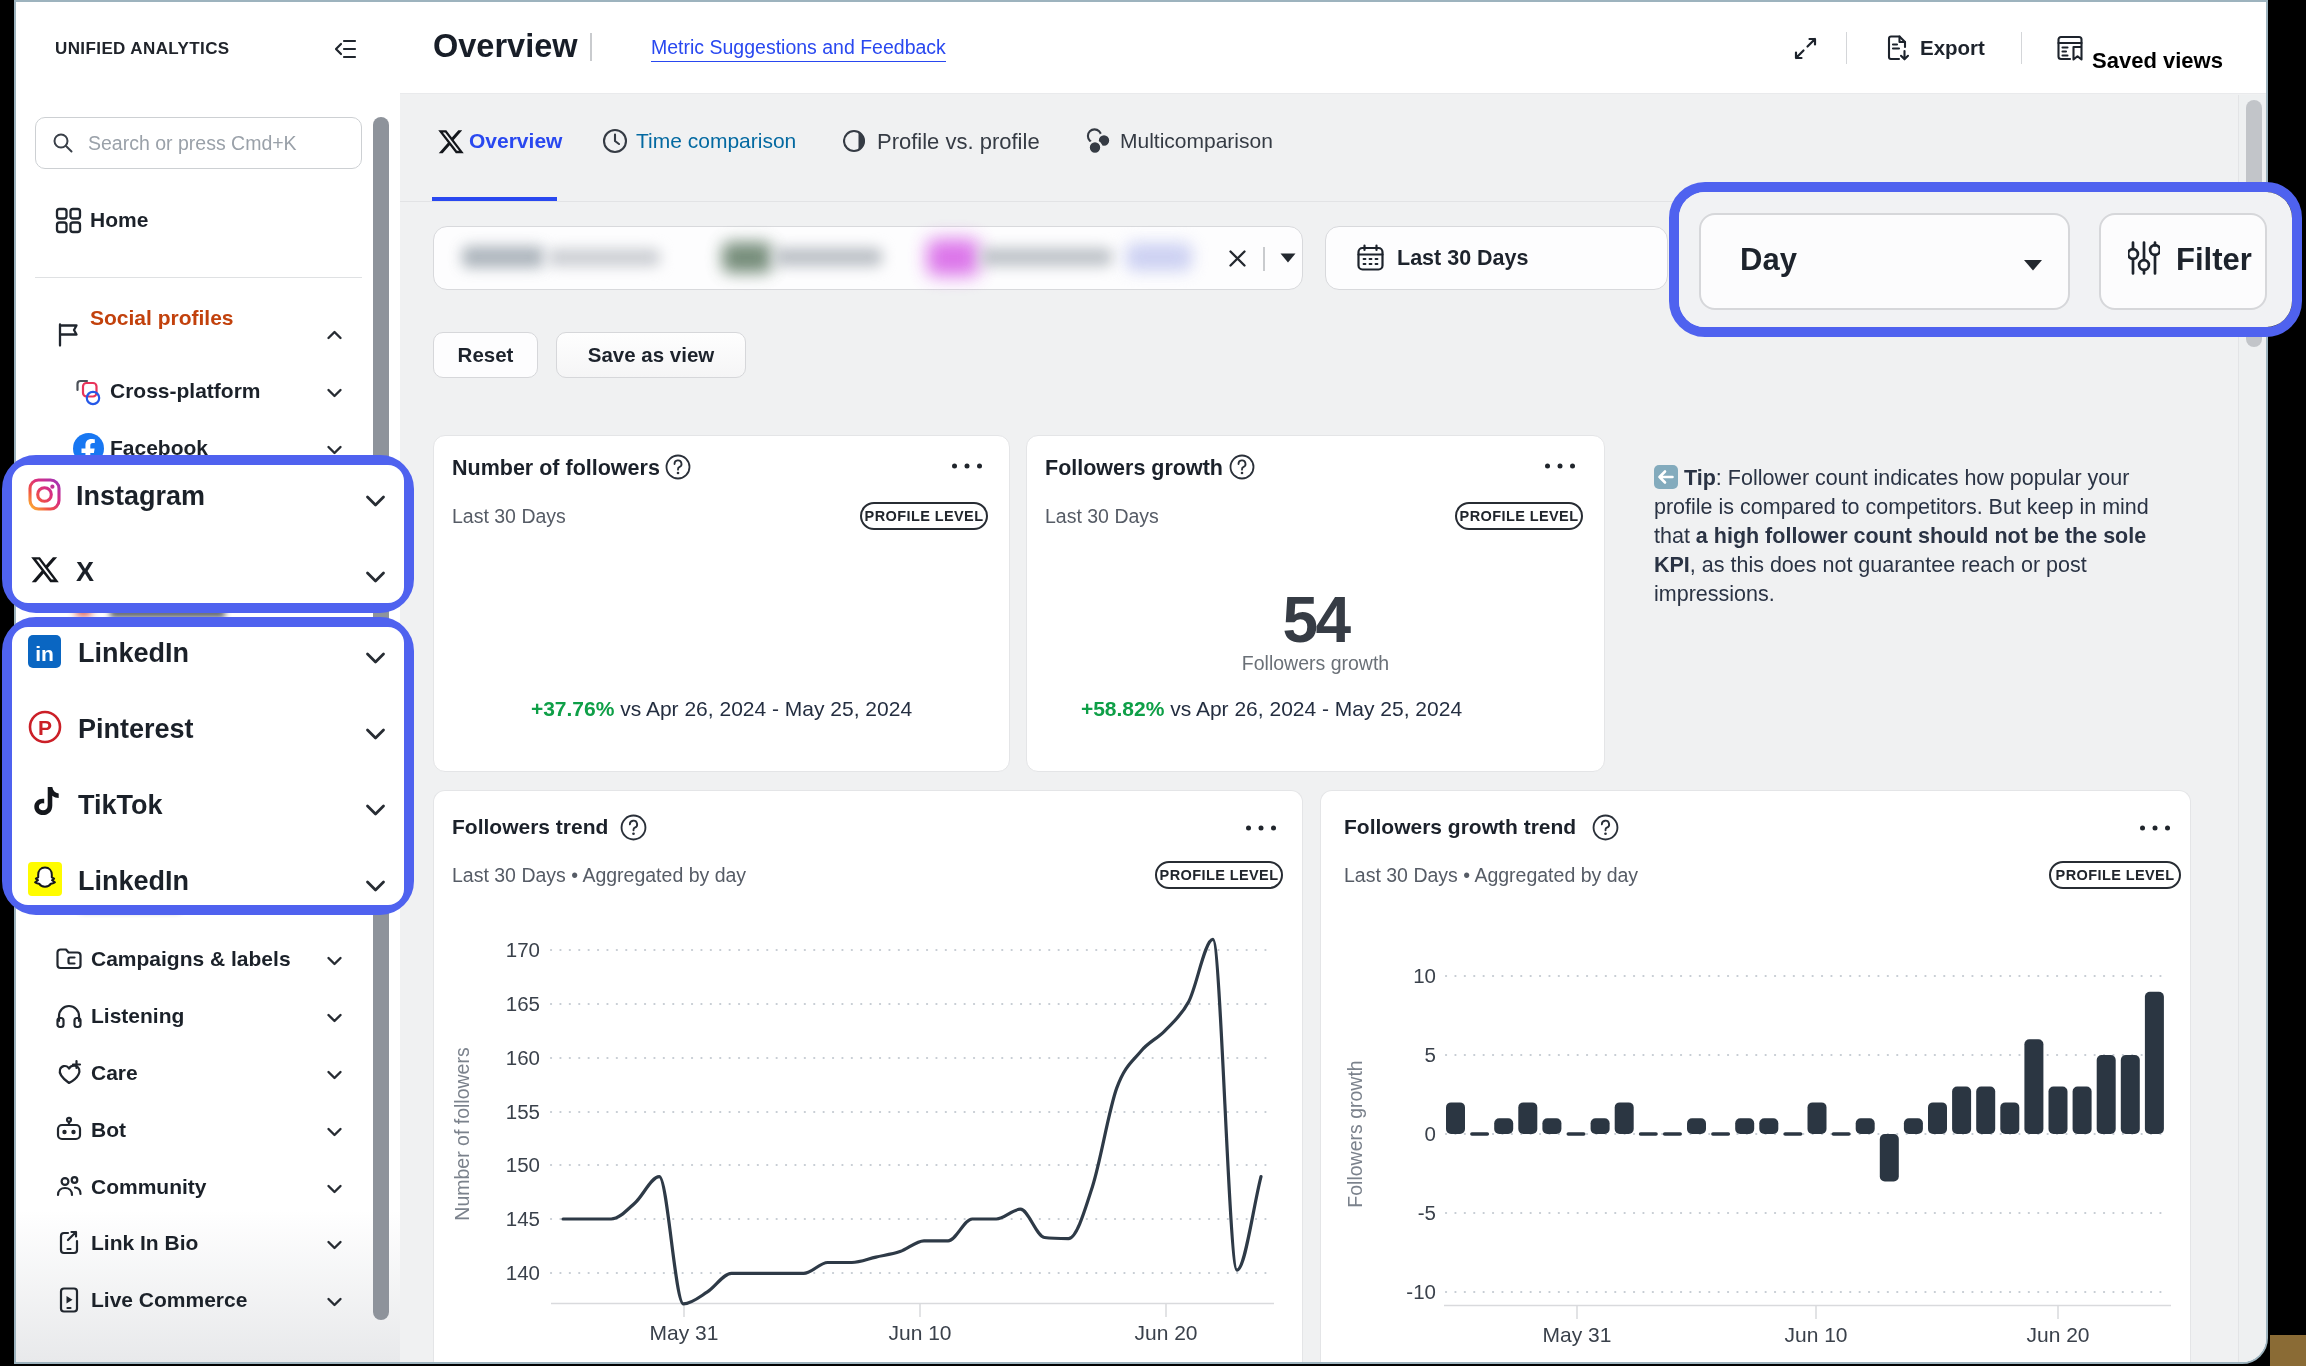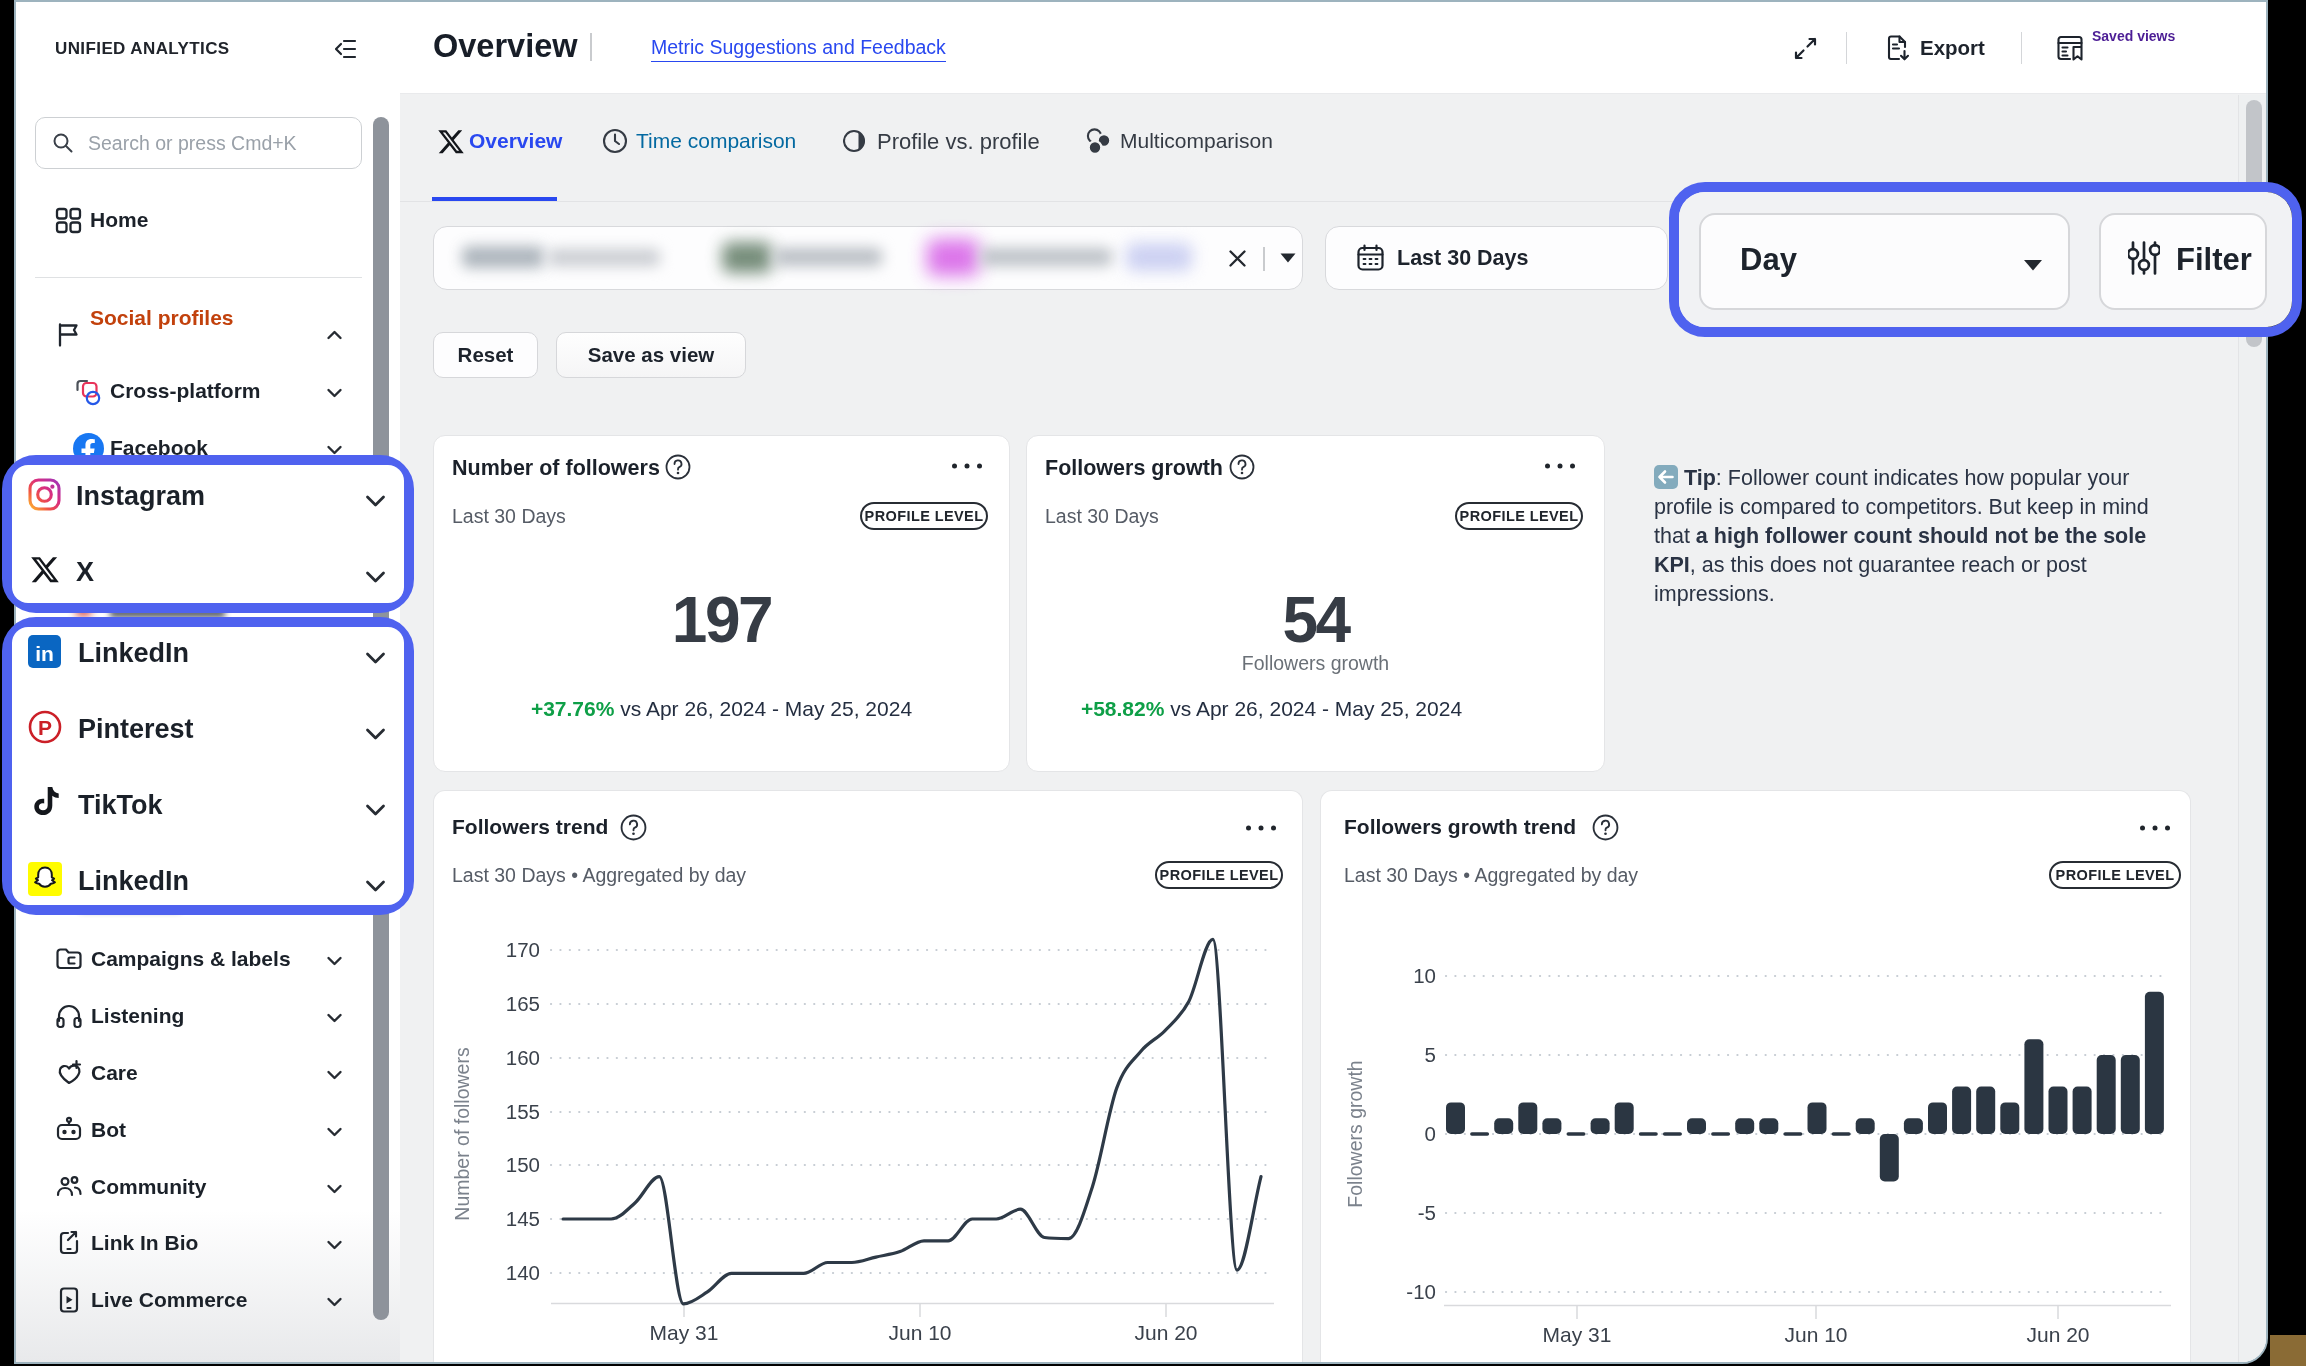--- a/index.html
+++ b/index.html
@@ -175,7 +175,7 @@
         <path d="M6.5 13.5 h5 M6.5 17.5 h3.5 M6.5 21.5 h5"></path>
         <path d="M17.5 13 h8 v12.5 l-4-3.2 -4 3.2 Z"></path>
       </svg>
-  <div class="abs bold" style="left:2092px; top:28px; font-size:14px; color:#4c1d95;">Saved views</div>
+  <div class="abs bold" style="left:2092px; top:48px; font-size:22px; color:#000000;">Saved views</div>
 
   <svg class="abs" style="left:438px; top:130px;" width="26" height="24" viewBox="0 0 24 22.6" fill="#14171c">
         <path d="M18.9 0.15 h3.68 l-8.04 9.19 L24 21.85 h-7.41 l-5.8-7.58 -6.64 7.58 H0.47 l8.6-9.83 L0 0.15 h7.6 l5.24 6.93 Z M17.61 19.64 h2.04 L6.49 2.24 H4.3 Z"></path>

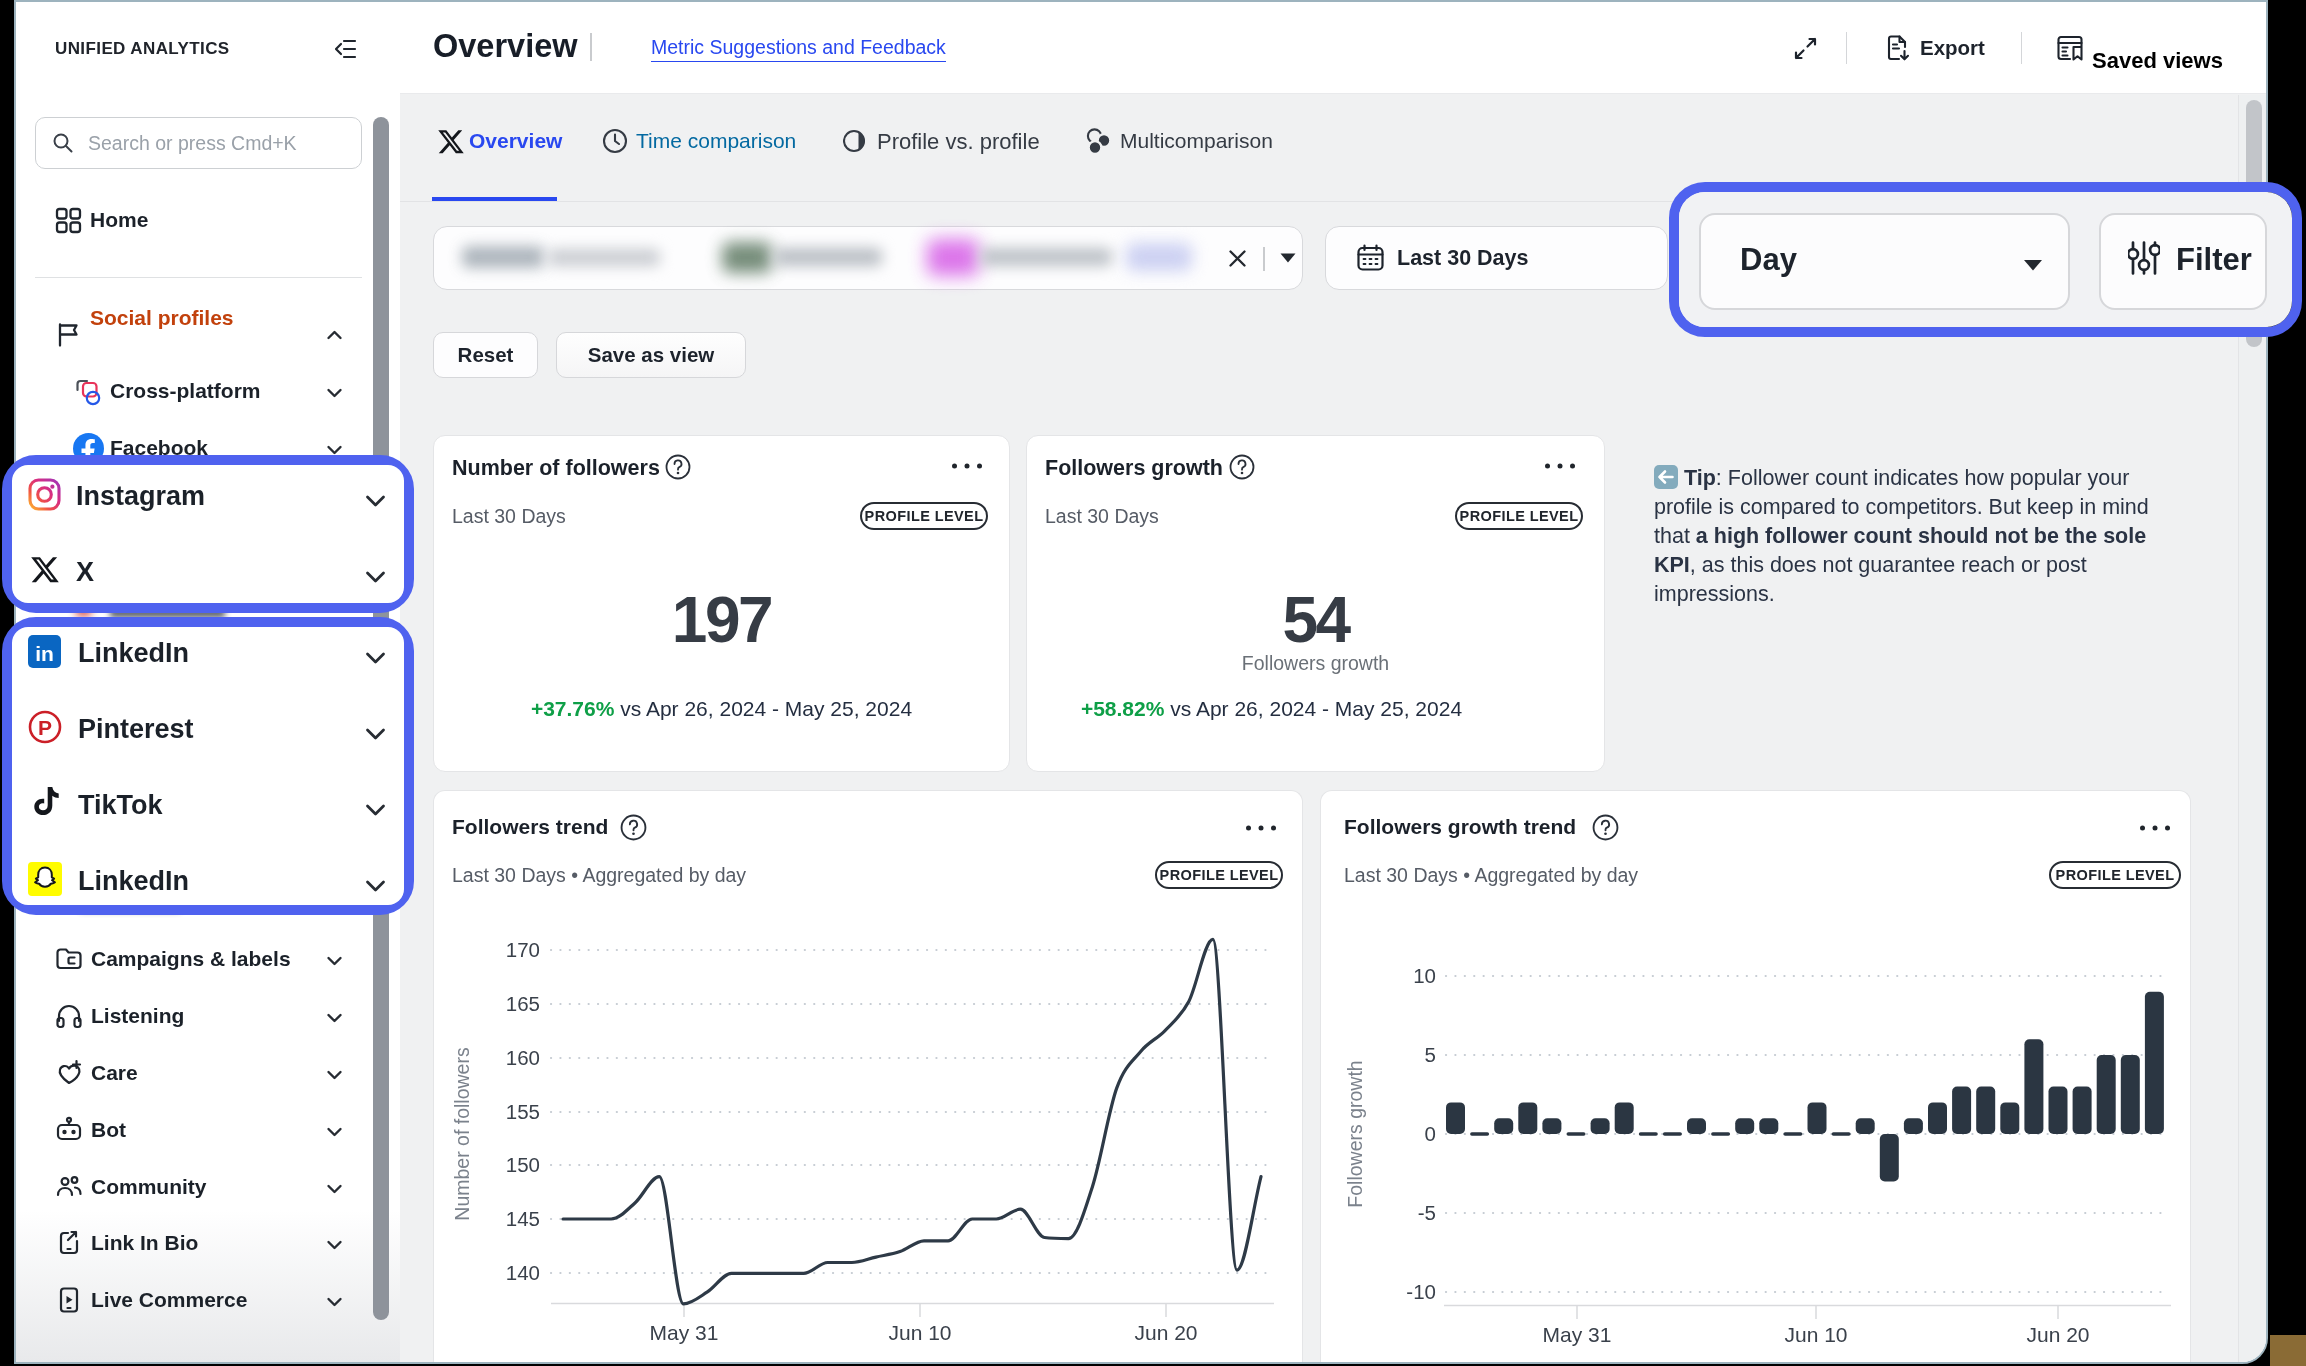--- a/index.html
+++ b/index.html
@@ -240,7 +240,6 @@
       </svg>
   <div class="abs" style="left:452px; top:505px; font-size:19.5px; color:#565c66;">Last 30 Days</div>
   <div class="abs bold" style="left:860px; top:502px; width:128px; height:28px; border:2px solid #272c33; border-radius:15px; font-size:14.5px; letter-spacing:0.4px; color:#20252c; text-align:center; line-height:25px;">PROFILE LEVEL</div>
-  <div class="abs bold" style="left:433px; top:583px; width:577px; text-align:center; font-size:64px; letter-spacing:-2.5px; color:#363c45;">197</div>
   <div class="abs" style="left:433px; top:697px; width:577px; text-align:center; font-size:21px; color:#242e40;"><span class="bold" style="color:#0e9f47;">+37.76%</span> vs Apr 26, 2024 - May 25, 2024</div>
 
   <div class="abs" style="left:1026px; top:435px; width:579px; height:337px; background:#fff; border:1px solid #e4e5e7; border-radius:12px;"></div>

